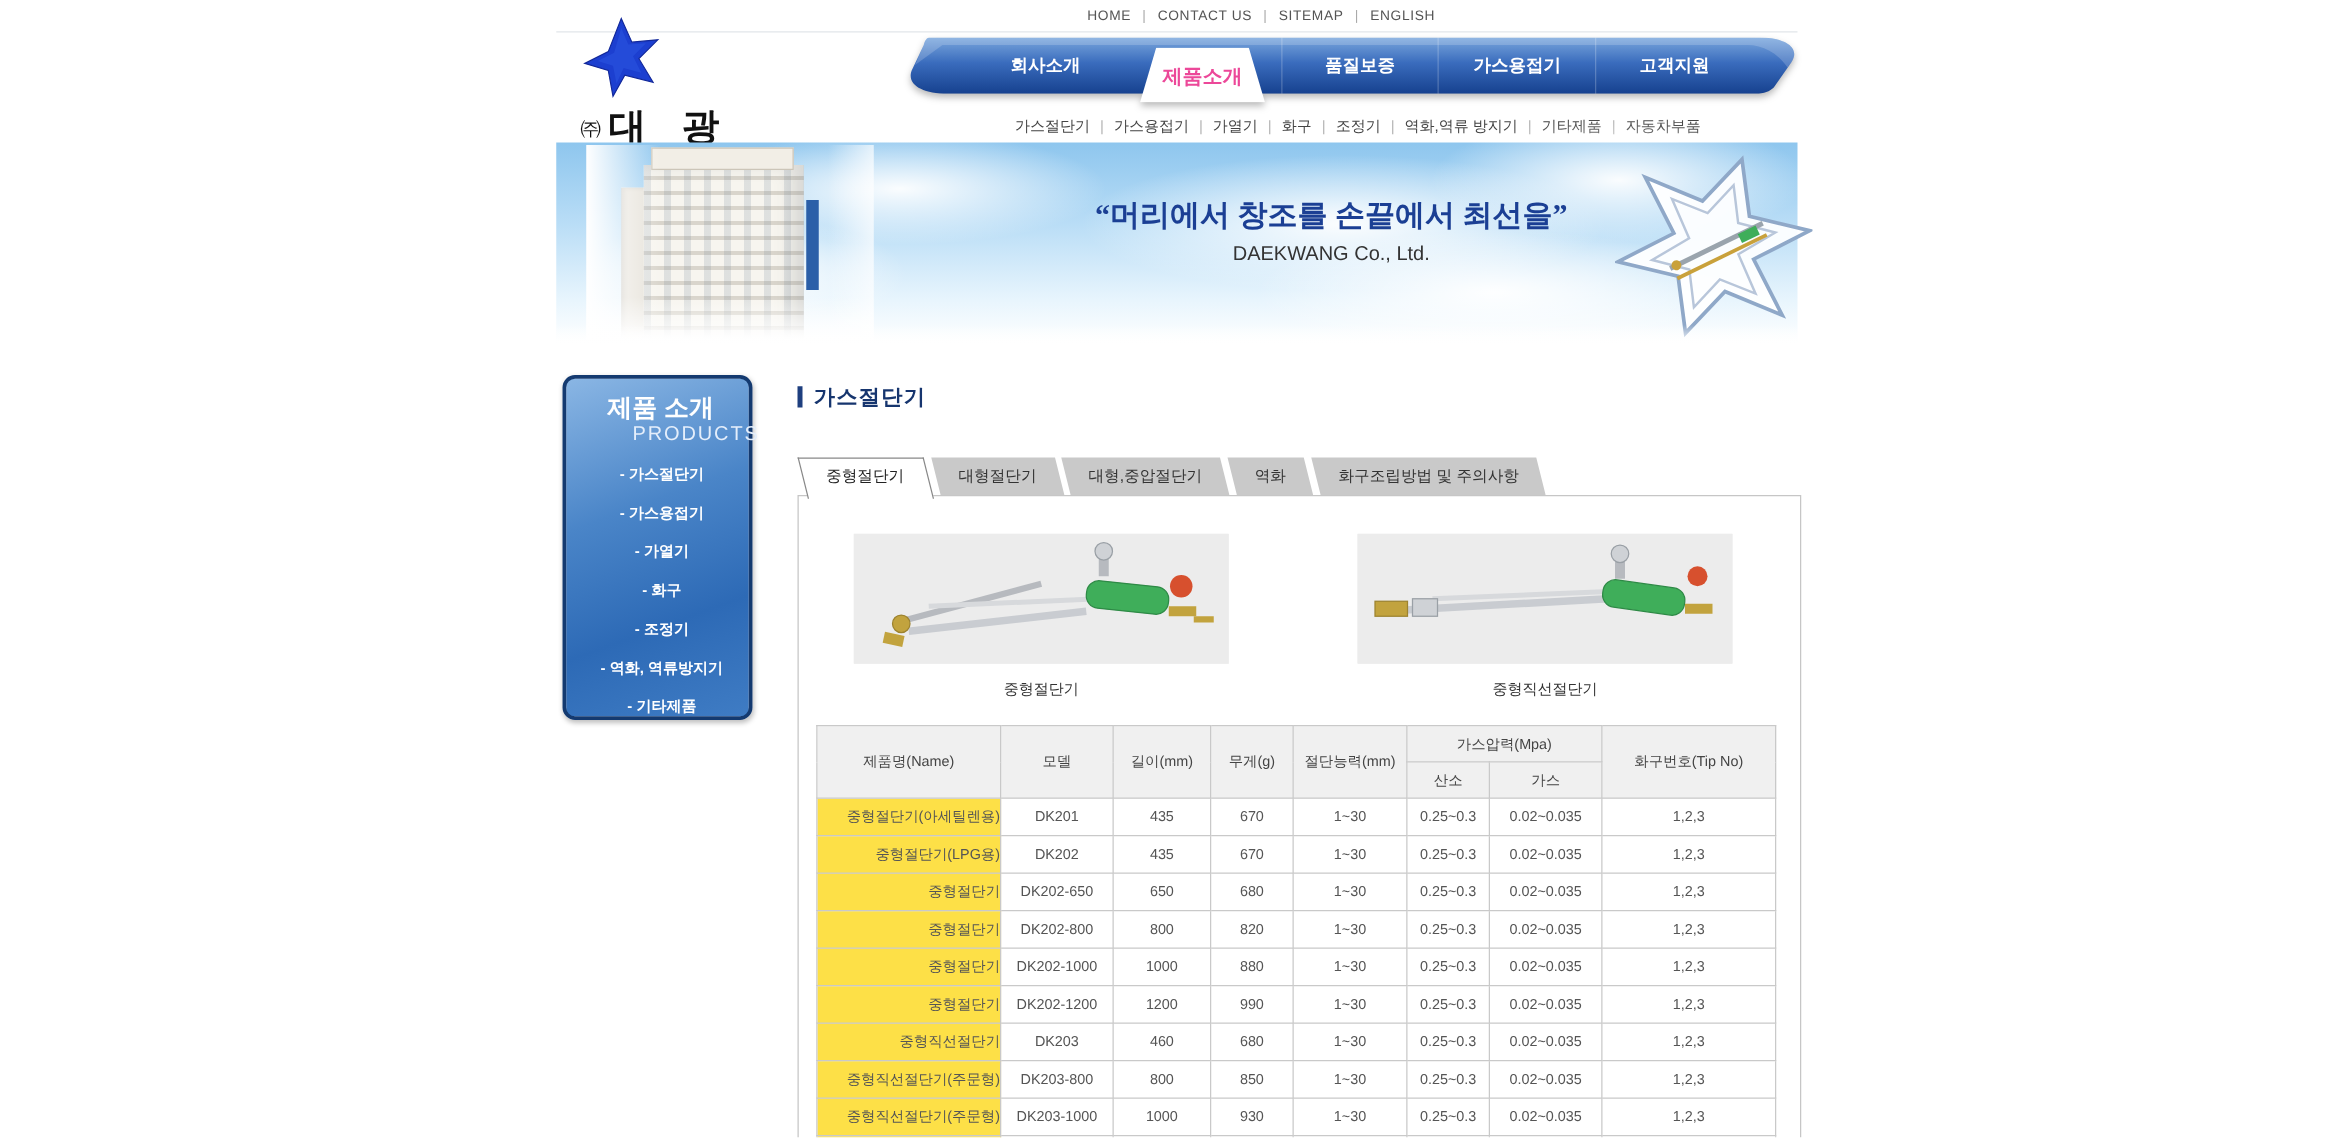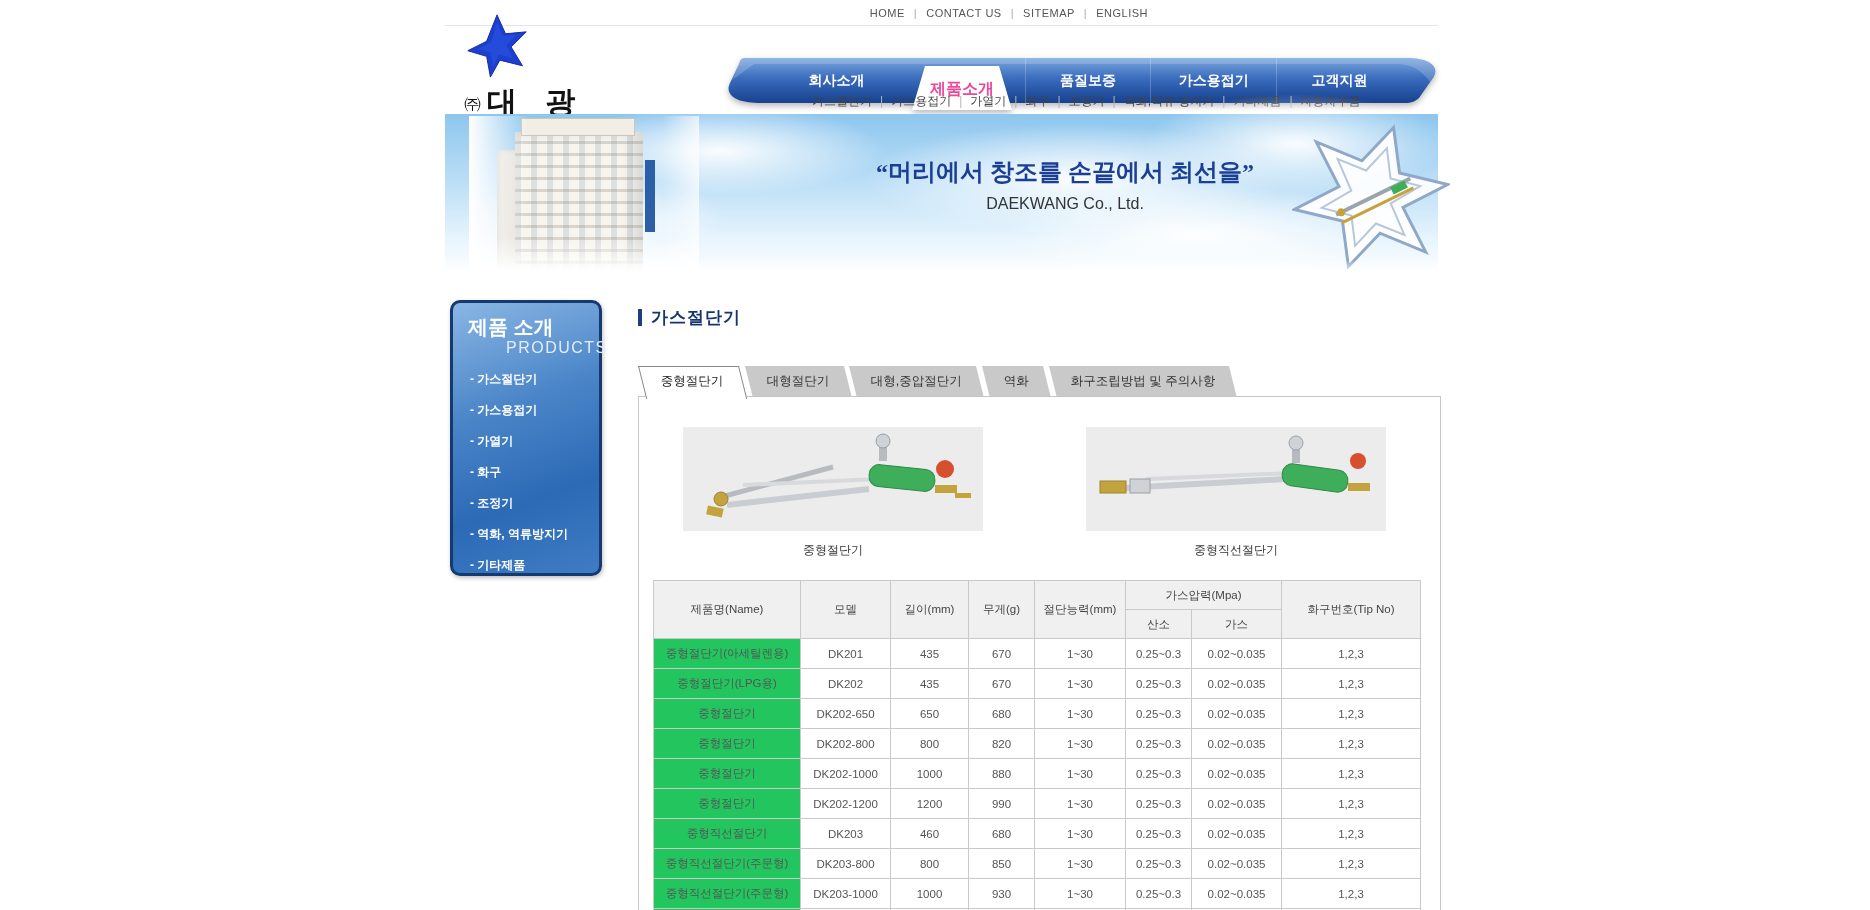--- a/index.html
+++ b/index.html
@@ -21,7 +21,7 @@
   .logo-sub{font-size:13px;color:#444;margin-top:6px;letter-spacing:.5px;}
 
   
-  .navbar{position:absolute;left:710px;top:30px;width:728px;height:45px;filter:drop-shadow(0 3px 3px rgba(0,0,0,.28));margin-top:28px;}
+  .navbar{position:absolute;left:710px;top:30px;width:728px;height:45px;filter:drop-shadow(0 3px 3px rgba(0,0,0,.28));}
   .navbar svg.bg{position:absolute;inset:0;}
   .nav-items{position:absolute;inset:0;display:flex;padding:0 36px 0 64px;}
   .nav-item{flex:1;text-align:center;line-height:44px;color:#fff;font-size:14px;font-weight:bold;cursor:pointer;

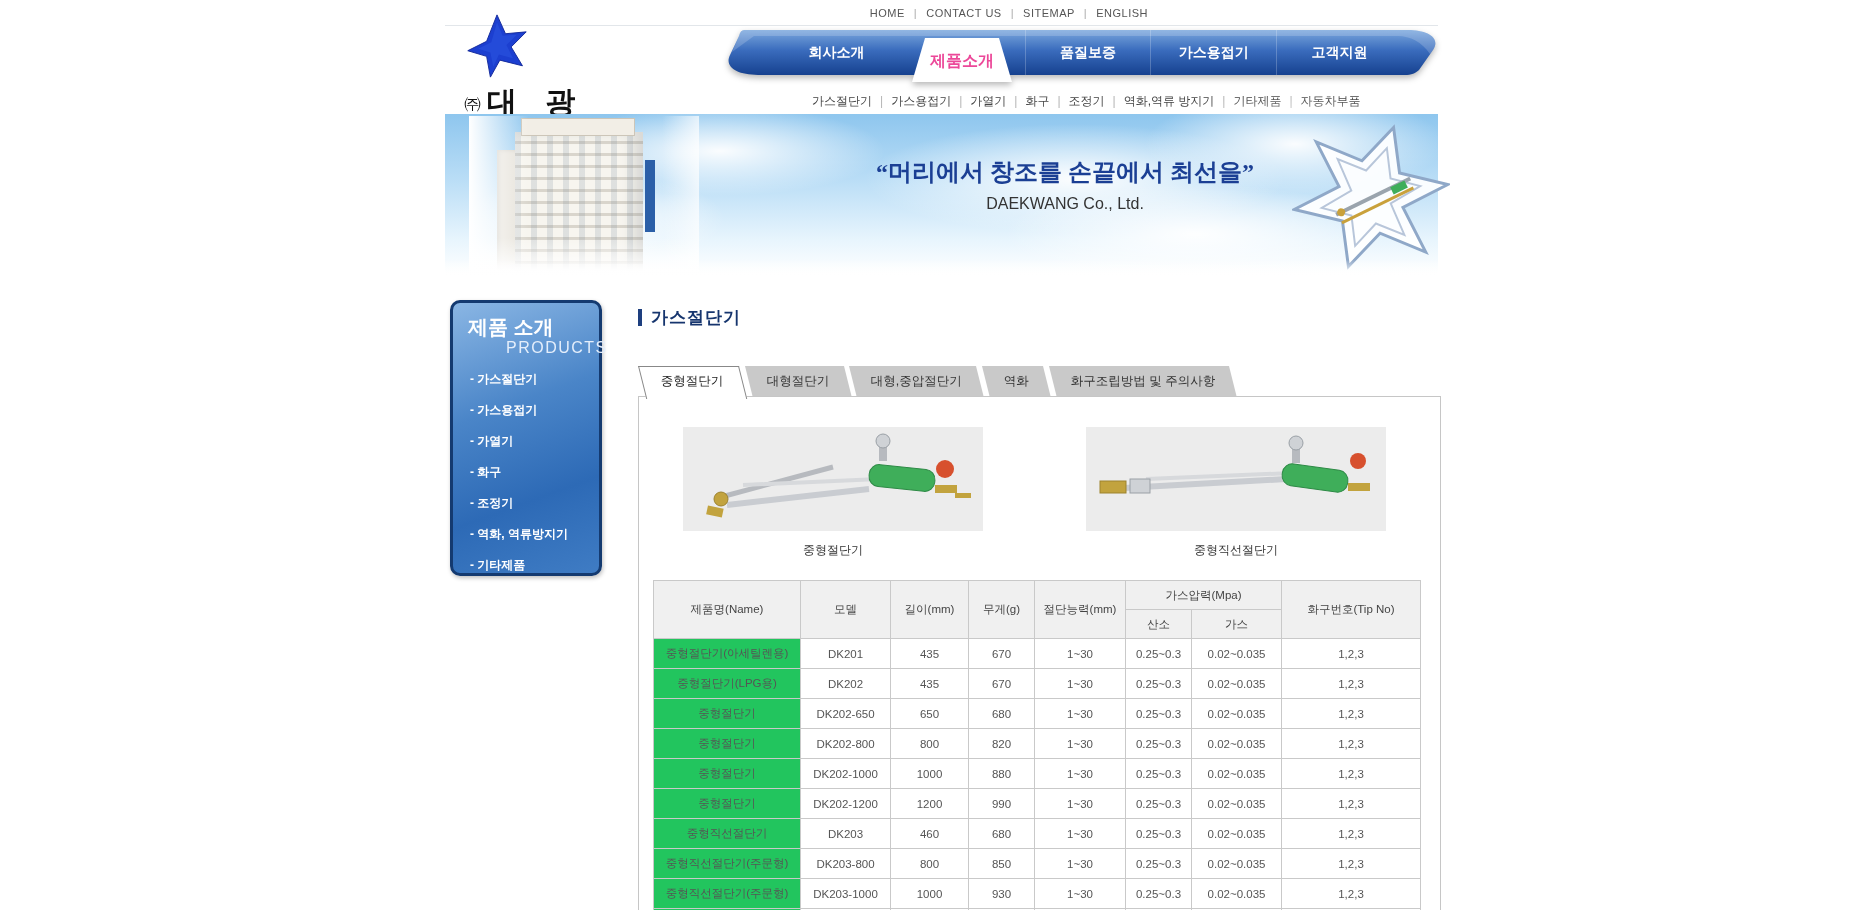--- a/index.html
+++ b/index.html
@@ -69,7 +69,7 @@
   
   .sidebar{position:absolute;left:450px;top:300px;width:152px;height:276px;border-radius:10px;
            border:3px solid #143a70;background:linear-gradient(160deg,#8ab6e4 0%,#4a85c8 38%,#2d6ab6 70%,#3f7cc4 100%);
-           box-sizing:border-box;padding:13px 10px 0 15px;box-shadow:1px 2px 4px rgba(0,0,0,.25);}
+           box-sizing:border-box;padding:13px 10px 0 15px;box-shadow:1px 2px 4px rgba(0,0,0,.25);text-align:center;}
   .sb-title{font-size:20px;font-weight:bold;color:#fff;line-height:22px;}
   .sb-sub{font-size:16px;color:#e4eefb;letter-spacing:1.5px;margin-top:1px;margin-left:38px;}
   .sb-list{list-style:none;margin:14px 0 0 2px;padding:0;}

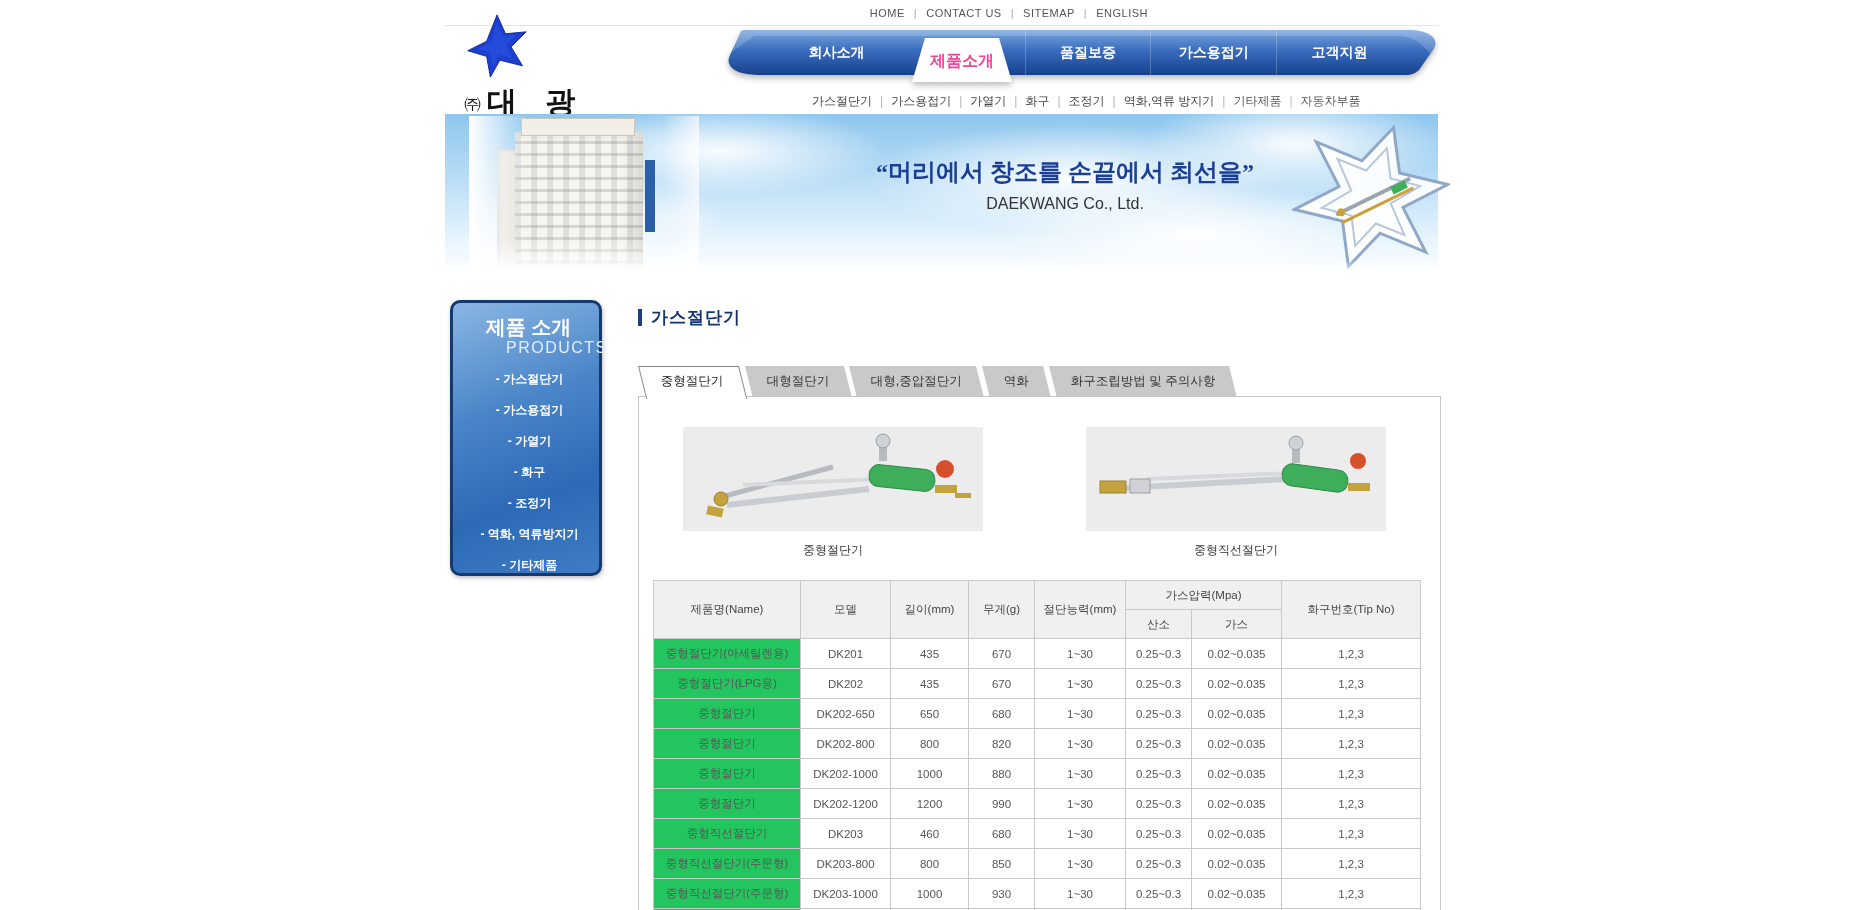--- a/index.html
+++ b/index.html
@@ -100,7 +100,7 @@
   .spec th,.spec td{border:1px solid #c9c9c9;text-align:center;padding:0;}
   .spec th{background:#f0f0f0;font-weight:normal;color:#444;height:28px;}
   .spec td{height:29px;background:#fff;}
-  .spec td.first{background:#22c55e;}
+  .spec td.first{background:#fde047;text-align:right;}
 </style>
 </head>
 <body>

